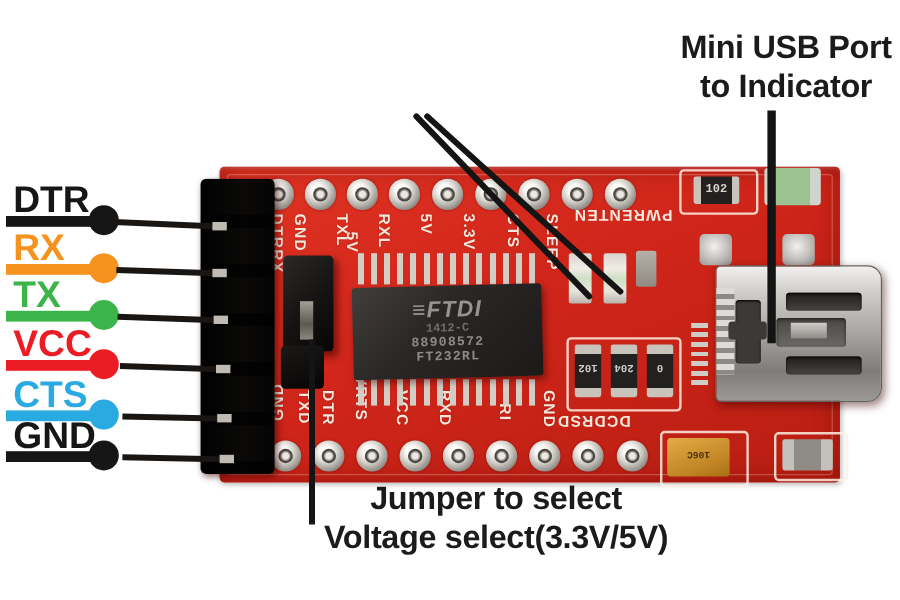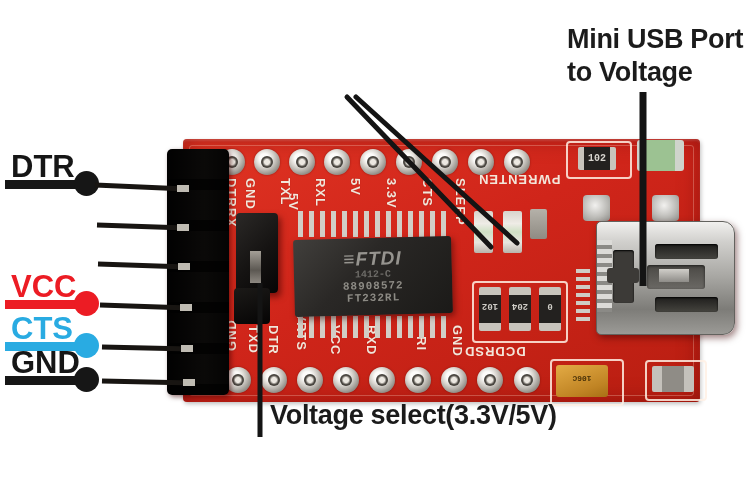--- a/index.html
+++ b/index.html
@@ -8,7 +8,7 @@
   
   .ann{position:absolute;font:700 27px "Liberation Sans",sans-serif;color:#1b1b1b;
        white-space:nowrap;z-index:7;letter-spacing:-0.3px;}
-  .ann div{line-height:33px;}
+  .ann div{line-height:33px;text-align:center;}
   
   .pinrow{position:absolute;left:0;width:135px;height:46px;z-index:5;}
   .pl-text{position:absolute;left:11px;top:0;font:700 31px "Liberation Sans",sans-serif;

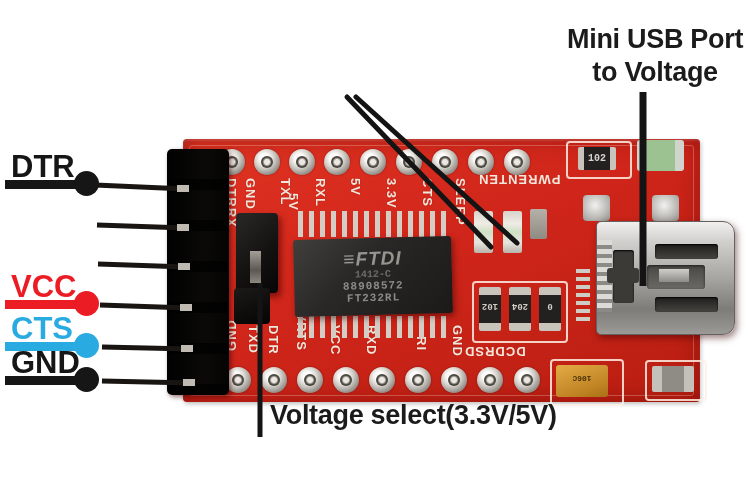--- a/index.html
+++ b/index.html
@@ -104,7 +104,7 @@
 
   <div class="ann" style="left:567px;top:23px;">
     <div>Mini USB Port</div>
-    <div>to Voltage</div>
+    <div>to Indicator</div>
   </div>
   <div class="ann" style="left:270px;top:399px;">
     <div>Voltage select(3.3V/5V)</div>

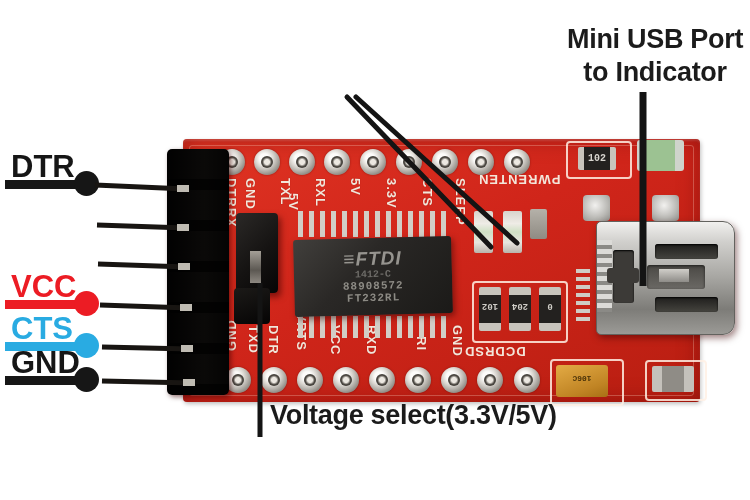--- a/index.html
+++ b/index.html
@@ -115,6 +115,11 @@
     <div class="pl-bar"></div>
     <div class="pl-dot"></div>
   </div>
+  <div class="pinrow" style="top: 191px; --pc: #F6921E;">
+    <span class="pl-text">RX</span>
+    <div class="pl-bar"></div>
+    <div class="pl-dot"></div>
+  </div>
   <div class="pinrow" style="top: 271px; --pc: #EC1C24;">
     <span class="pl-text">VCC</span>
     <div class="pl-bar"></div>

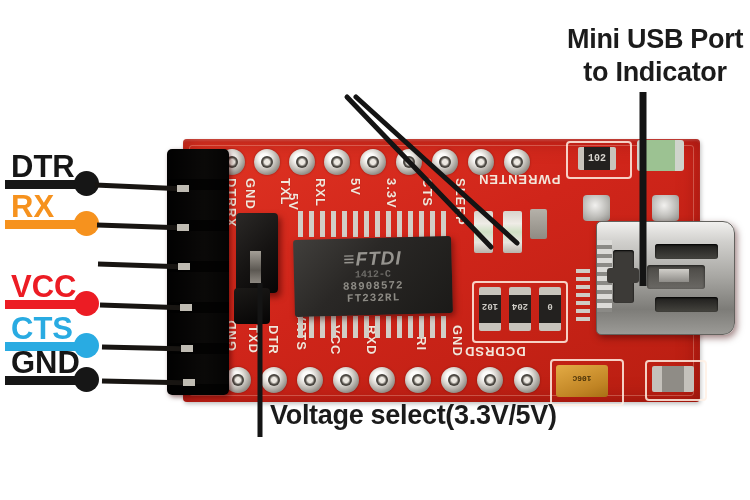--- a/index.html
+++ b/index.html
@@ -120,6 +120,11 @@
     <div class="pl-bar"></div>
     <div class="pl-dot"></div>
   </div>
+  <div class="pinrow" style="top: 230px; --pc: #3BB54A;">
+    <span class="pl-text">TX</span>
+    <div class="pl-bar"></div>
+    <div class="pl-dot"></div>
+  </div>
   <div class="pinrow" style="top: 271px; --pc: #EC1C24;">
     <span class="pl-text">VCC</span>
     <div class="pl-bar"></div>

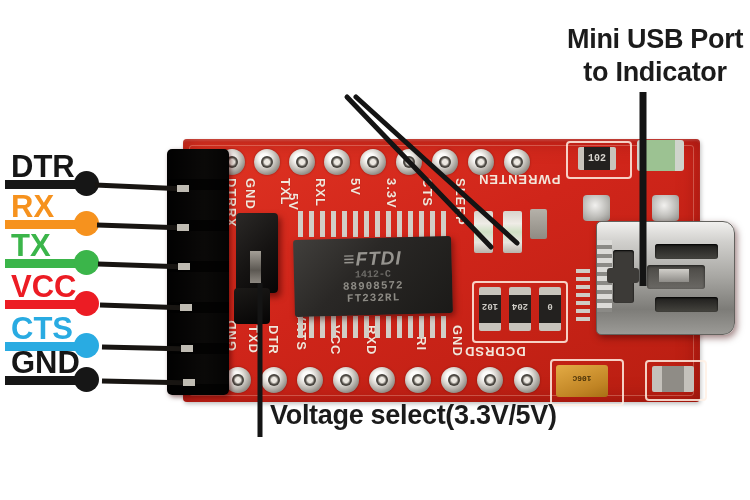--- a/index.html
+++ b/index.html
@@ -107,6 +107,7 @@
     <div>to Indicator</div>
   </div>
   <div class="ann" style="left:270px;top:399px;">
+    <div>Jumper to select</div>
     <div>Voltage select(3.3V/5V)</div>
   </div>
 

